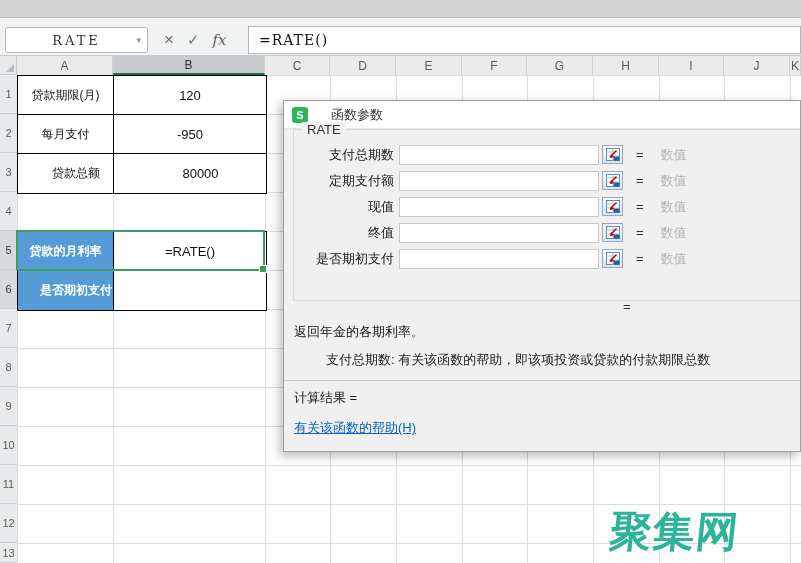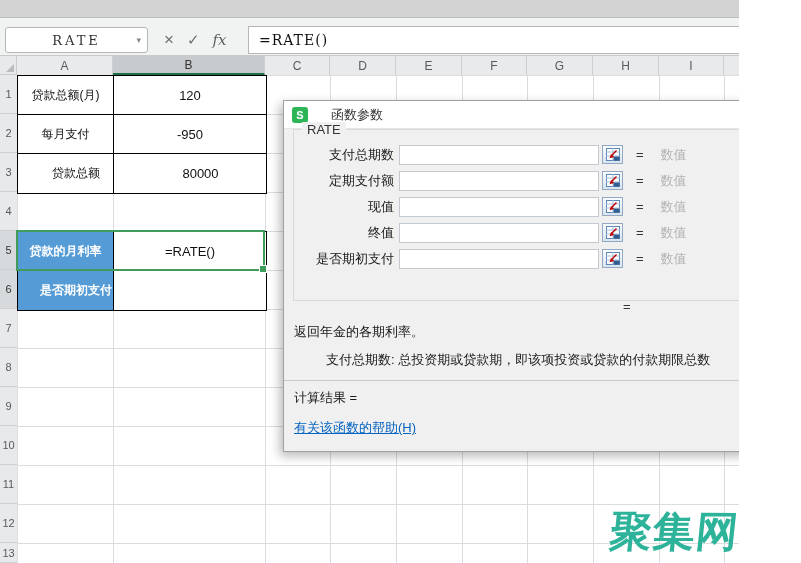--- a/index.html
+++ b/index.html
@@ -3,7 +3,7 @@
 <meta charset="utf-8">
 <style>
   html,body{margin:0;padding:0;}
-  .screen{position:relative;width:739px;height:563px;overflow:hidden;background:#0c4a6e;
+  .screen{position:relative;width:801px;height:563px;overflow:hidden;background:#0c4a6e;
           font-family:"Liberation Sans",sans-serif;font-size:13px;color:#222;}
   
   .top-strip{position:absolute;left:0;top:0;width:801px;height:18px;background:#d3d3d3;border-bottom:1px solid #bdbdbd;box-sizing:border-box;}

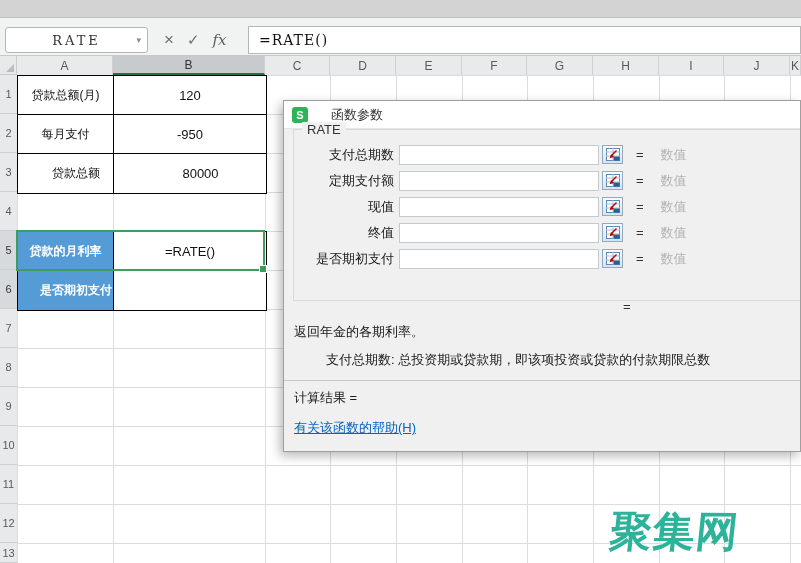--- a/index.html
+++ b/index.html
@@ -147,7 +147,7 @@
     <div class="rowhead" style="top:487px;height:20px">13</div>
 
     <div class="tbl" style="left:17px;top:19px">
-      <div class="cell">贷款总额(月)</div>
+      <div class="cell">贷款期限(月)</div>
       <div class="cell last-col num">120</div>
       <div class="cell">每月支付</div>
       <div class="cell last-col num">-950</div>

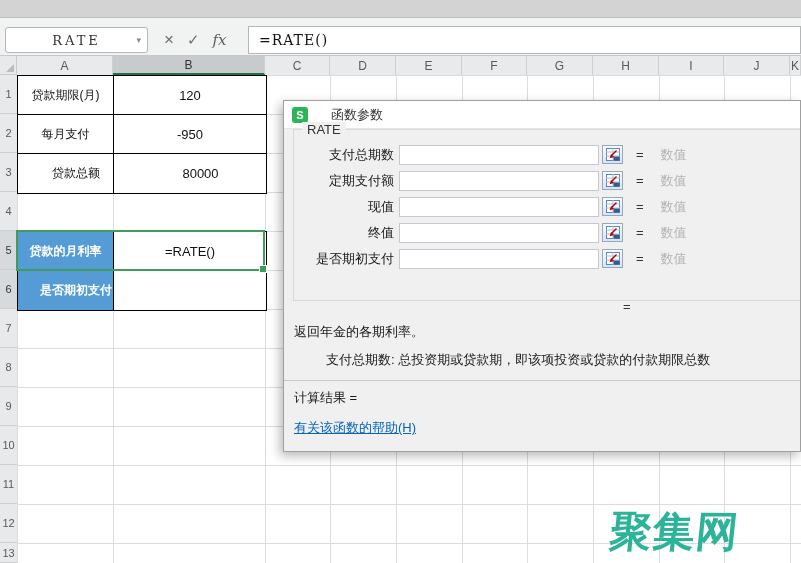--- a/index.html
+++ b/index.html
@@ -272,7 +272,7 @@
 
     <div class="lone-eq">=</div>
     <div class="dlg-desc">返回年金的各期利率。</div>
-    <div class="dlg-param">支付总期数:  总投资期或贷款期，即该项投资或贷款的付款期限总数</div>
+    <div class="dlg-param">支付总期数:  有关该函数的帮助，即该项投资或贷款的付款期限总数</div>
     <div class="dlg-divider"></div>
     <div class="dlg-result">计算结果  =</div>
     <a class="dlg-help">有关该函数的帮助(H)</a>

